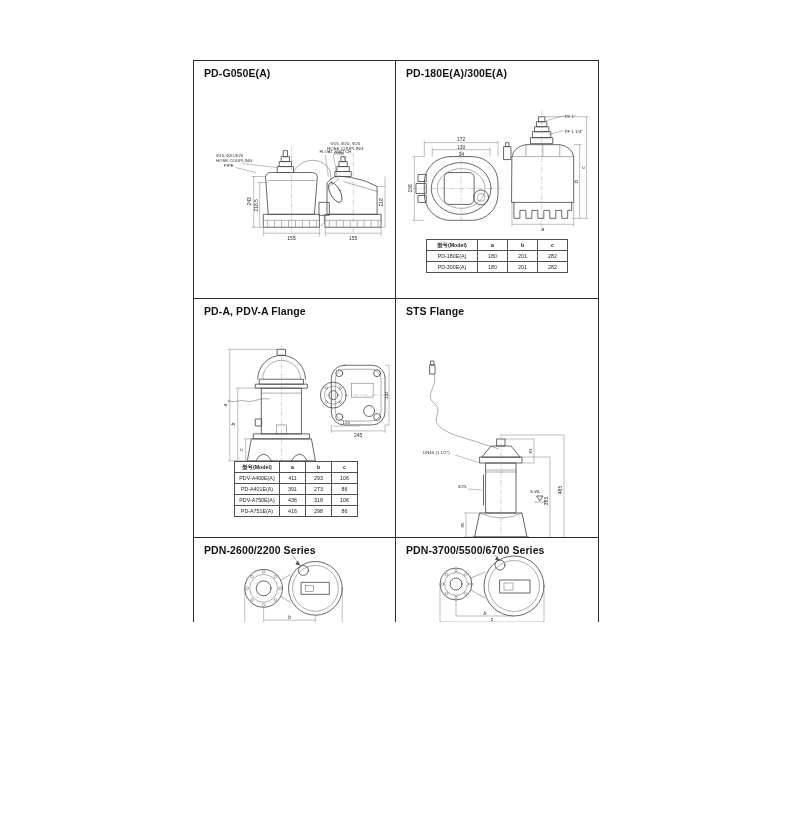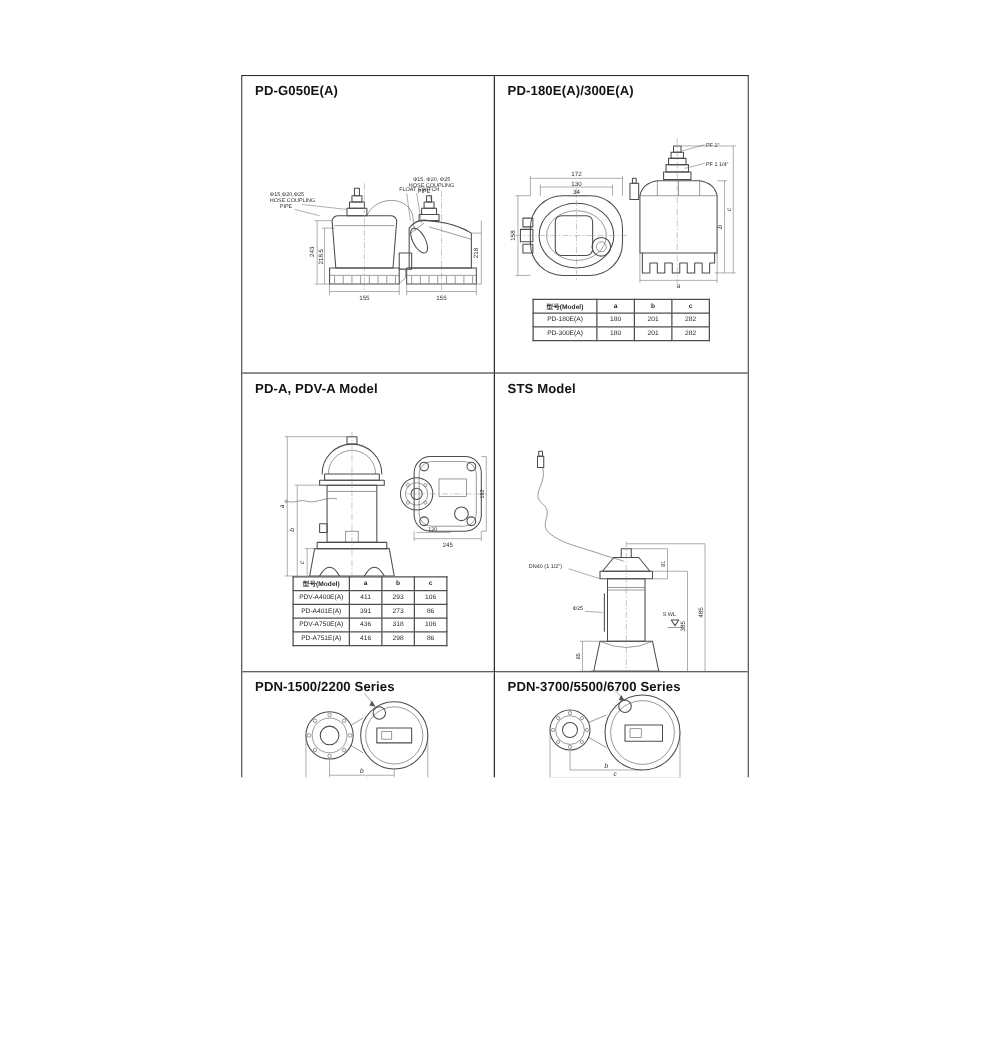--- a/index.html
+++ b/index.html
@@ -191,7 +191,7 @@
     </section>
 
     <section class="panel">
-      <h3 class="title">PD-A, PDV-A Model</h3>
+      <h3 class="title">PD-A, PDV-A Flange</h3>
       <svg class="dr" viewBox="0 0 202 238">
         <g>
           <rect class="o" x="84" y="50" width="8" height="6"></rect>

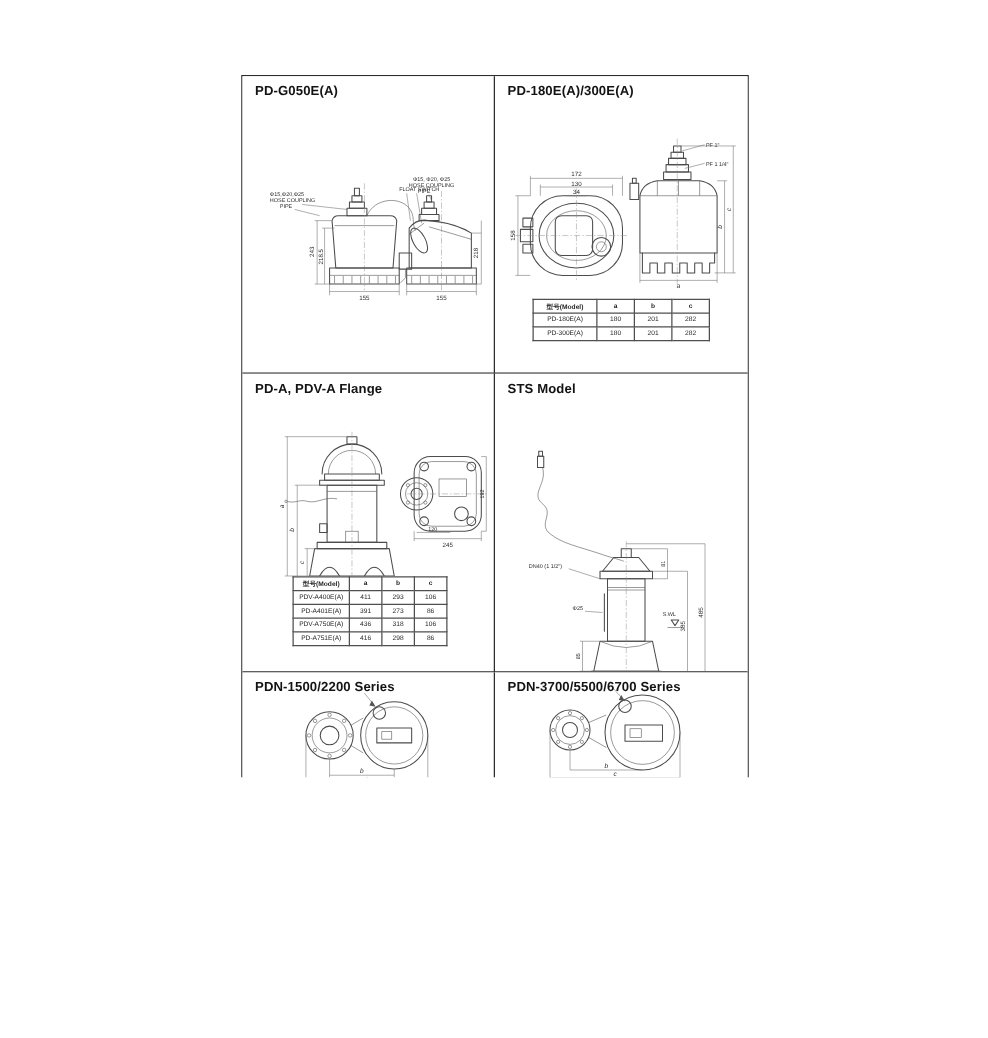--- a/index.html
+++ b/index.html
@@ -287,7 +287,7 @@
     </section>
 
     <section class="panel">
-      <h3 class="title">STS Model</h3>
+      <h3 class="title">STS Flange</h3>
       <svg class="dr" viewBox="0 0 202 238">
         <g>
           <rect class="o" x="34" y="66" width="5" height="9"></rect>

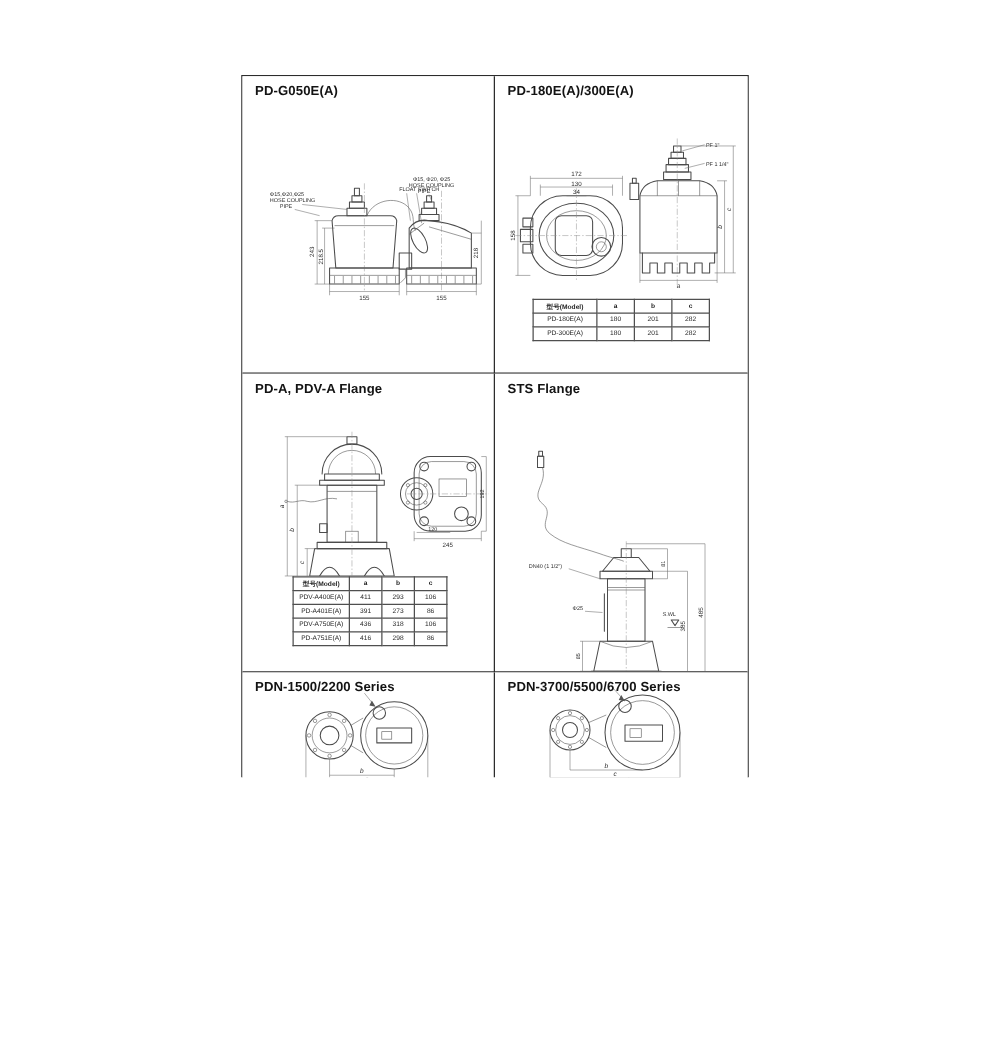--- a/index.html
+++ b/index.html
@@ -336,7 +336,7 @@
     </section>
 
     <section class="panel">
-      <h3 class="title">PDN-1500/2200 Series</h3>
+      <h3 class="title">PDN-2600/2200 Series</h3>
       <svg class="dr" viewBox="0 0 202 238">
         <g>
           <circle class="o" cx="70" cy="50" r="19"></circle>

